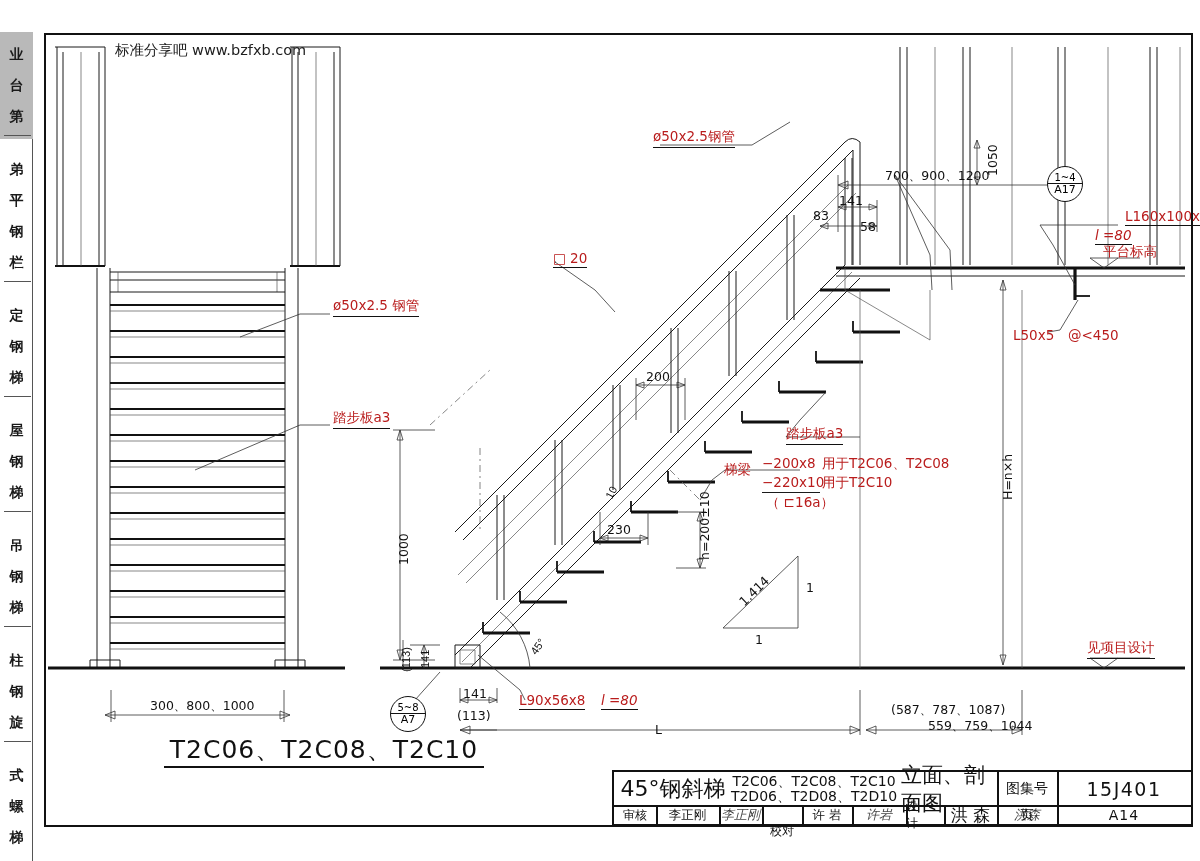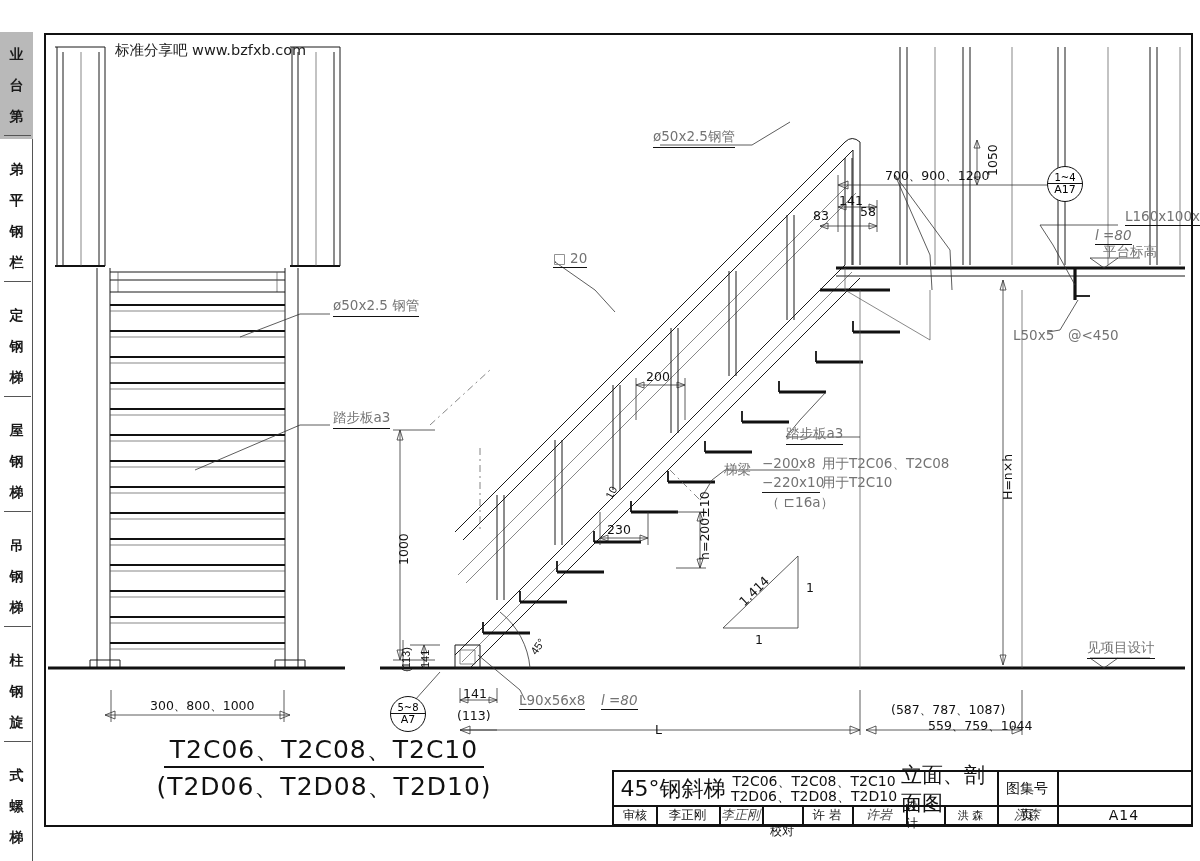--- a/index.html
+++ b/index.html
@@ -26,7 +26,7 @@
   
   .dim{font-size:12.5px;color:#111;font-family:"DejaVu Sans",sans-serif;}
   .dim-s{font-size:11px;}
-  .lbl{font-size:13.5px;color:#737373;font-family:"DejaVu Sans",sans-serif;}
+  .lbl{font-size:13.5px;color:#b91c1c;font-family:"DejaVu Sans",sans-serif;}
   .lbl-u{border-bottom:1.2px solid #111;padding-bottom:1px;}
   .vert{transform-origin:0 0;}
 

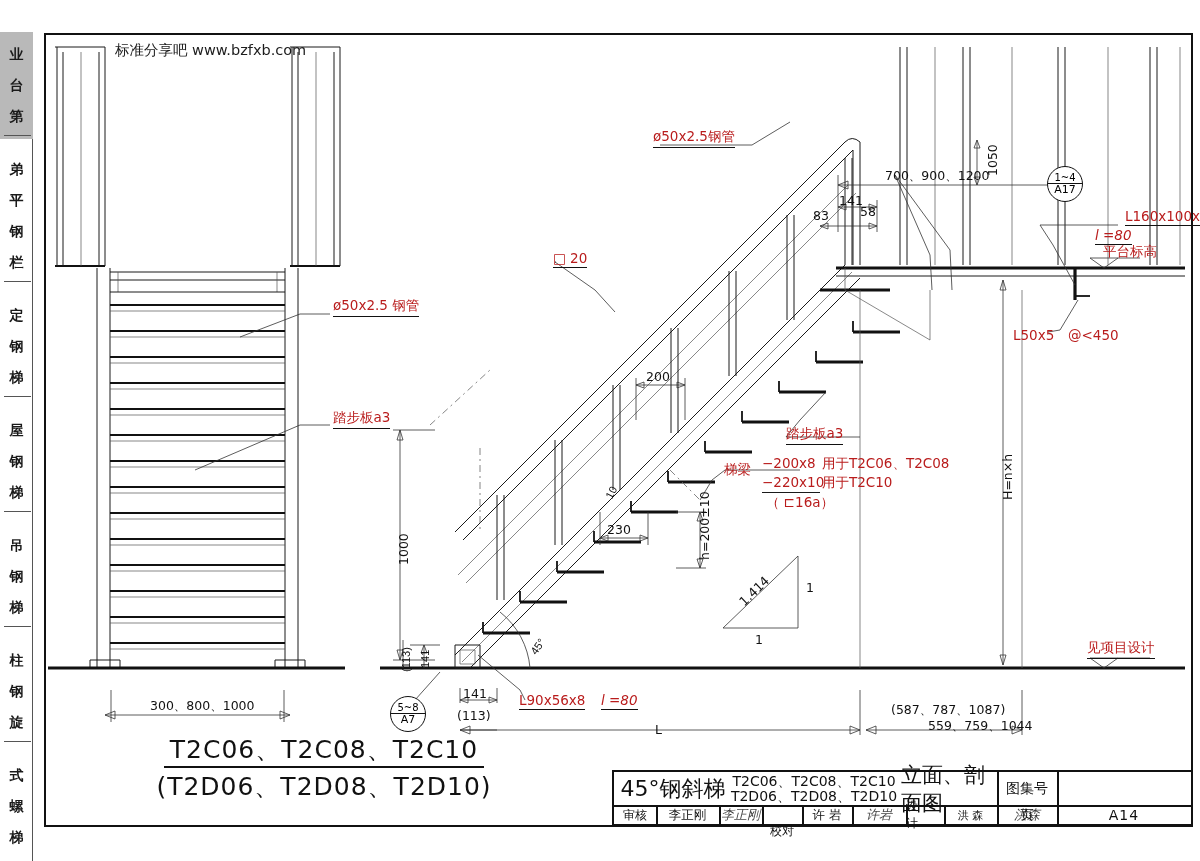--- a/index.html
+++ b/index.html
@@ -394,7 +394,7 @@
   <div class="txt dim vert" style="left:985px;top:176px;transform:rotate(-90deg);">1050</div>
   <div class="txt dim" style="left:839px;top:193px;">141</div>
   <div class="txt dim" style="left:813px;top:208px;">83</div>
-  <div class="txt dim" style="left:860px;top:204px;">58</div>
+  <div class="txt dim" style="left:860px;top:219px;">58</div>
 
   <div class="txt dim" style="left:646px;top:369px;">200</div>
   <div class="txt dim" style="left:607px;top:522px;">230</div>

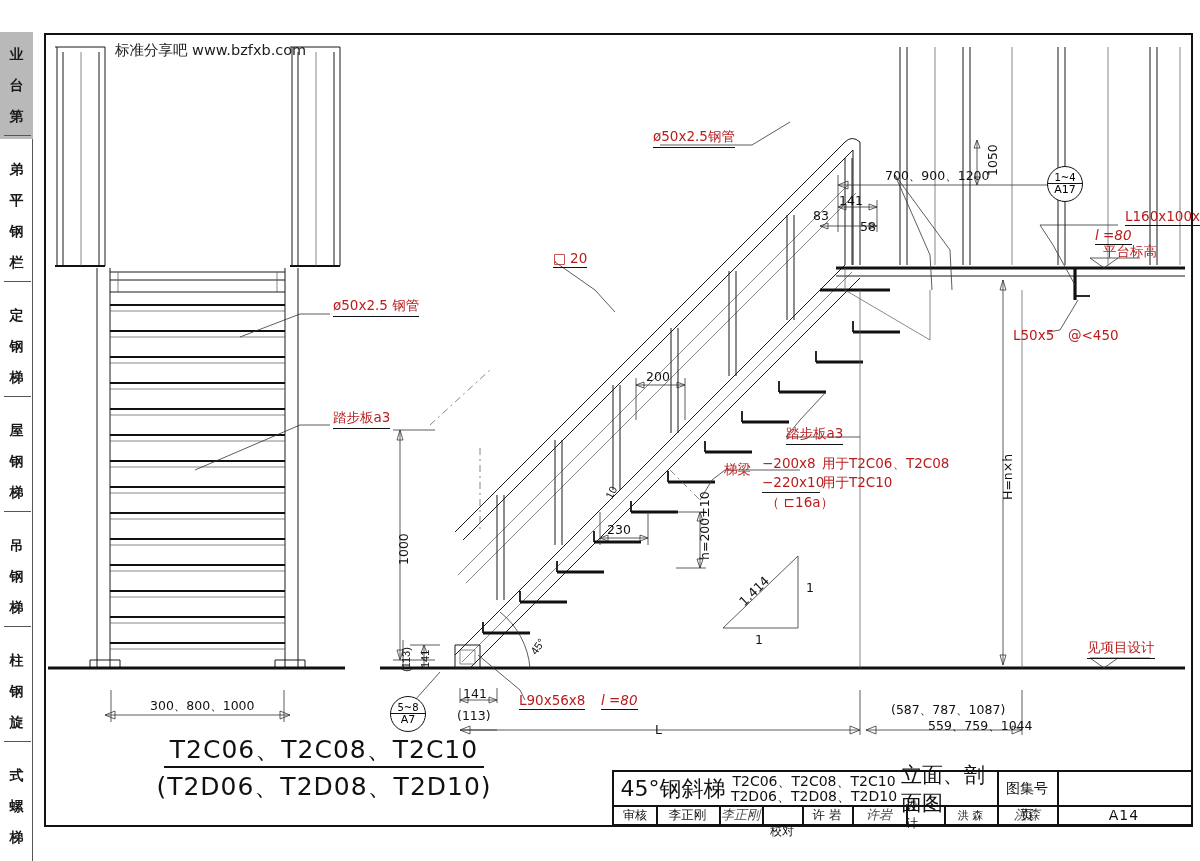--- a/index.html
+++ b/index.html
@@ -440,7 +440,6 @@
   <div id="caption">
     <div class="cap-main" style="top:0px;font-size:25px;letter-spacing:1px;">T2C06、T2C08、T2C10</div>
     <div class="cap-line" style="left:120px;top:33px;width:320px;"></div>
-    <div class="cap-main" style="top:37px;font-size:25px;letter-spacing:1px;">(T2D06、T2D08、T2D10)</div>
   </div>
 
   <div id="titleblock">

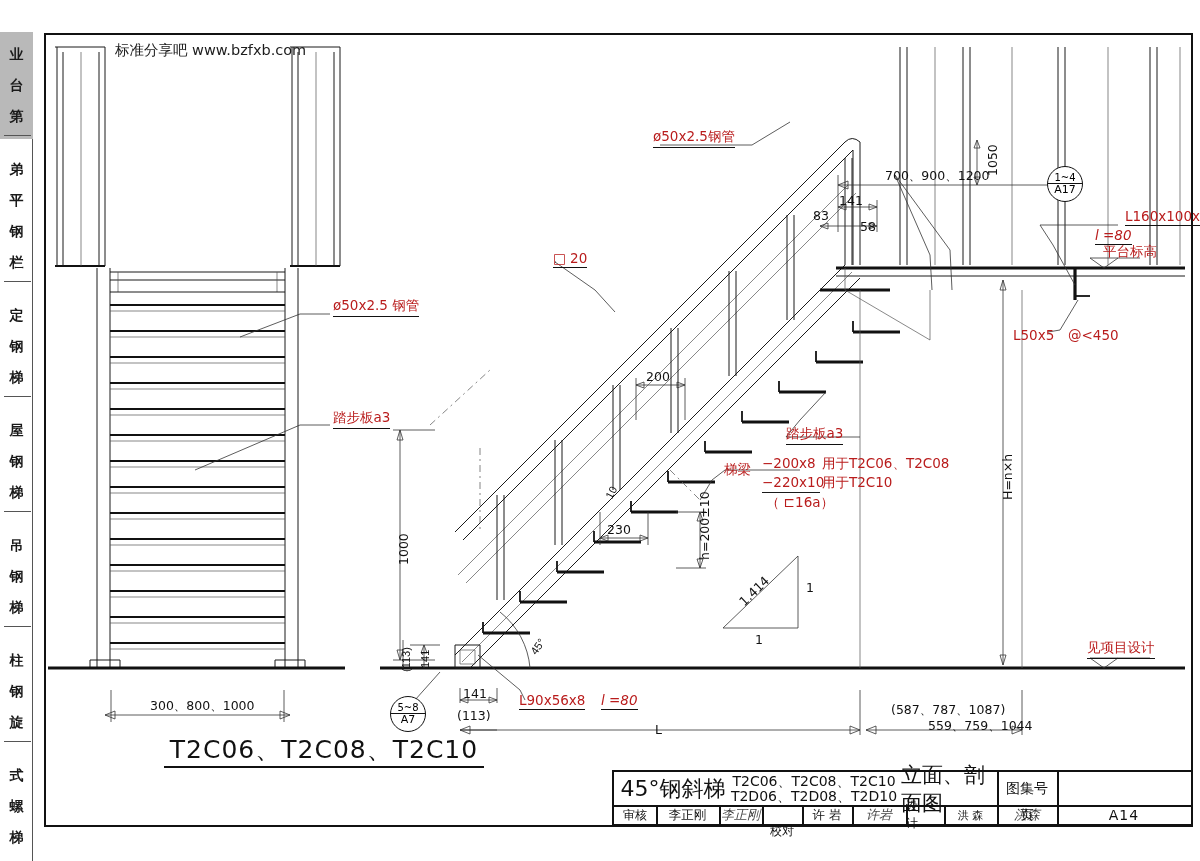--- a/index.html
+++ b/index.html
@@ -454,6 +454,7 @@
     <div class="tb-cell" style="left:112px;top:17px;width:176px;height:15px;font-size:14px;">T2D06、T2D08、T2D10</div>
     <div class="tb-cell" style="left:287px;top:0;width:96px;height:33px;font-size:21px;">立面、剖面图</div>
     <div class="tb-cell" style="left:383px;top:0;width:60px;height:33px;font-size:14px;">图集号</div>
+    <div class="tb-cell" style="left:443px;top:0;width:134px;height:33px;font-size:19px;letter-spacing:1.5px;">15J401</div>
 
     <div class="tb-vline" style="left:42px;top:33px;height:20px;"></div>
     <div class="tb-vline" style="left:105px;top:33px;height:20px;"></div>

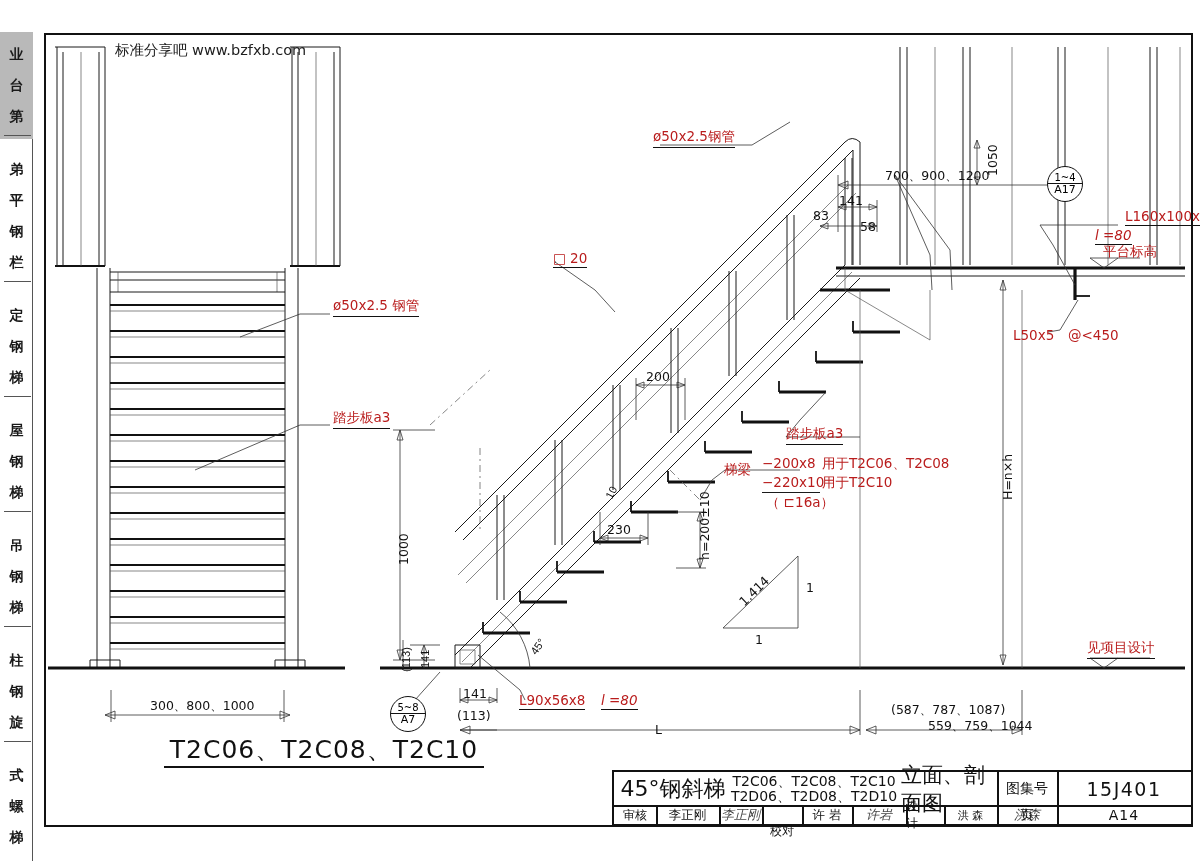--- a/index.html
+++ b/index.html
@@ -471,7 +471,7 @@
     <div class="tb-cell" style="left:188px;top:33px;width:50px;height:20px;font-size:12.5px;">许  岩</div>
     <div class="tb-cell" style="left:238px;top:33px;width:54px;height:20px;font-size:13px;font-style:italic;opacity:.8;">许岩</div>
     <div class="tb-cell" style="left:292px;top:33px;width:15px;height:20px;font-size:12px;">设计</div>
-    <div class="tb-cell" style="left:330px;top:33px;width:53px;height:20px;font-size:11px;">洪  森</div>
+    <div class="tb-cell" style="left:330px;top:33px;width:53px;height:20px;font-size:17px;">洪  森</div>
     <div class="tb-cell" style="left:383px;top:33px;width:60px;height:20px;font-size:13px;font-style:italic;opacity:.8;">洪森</div>
 
     <div class="tb-vline" style="left:383px;top:33px;height:20px;"></div>

